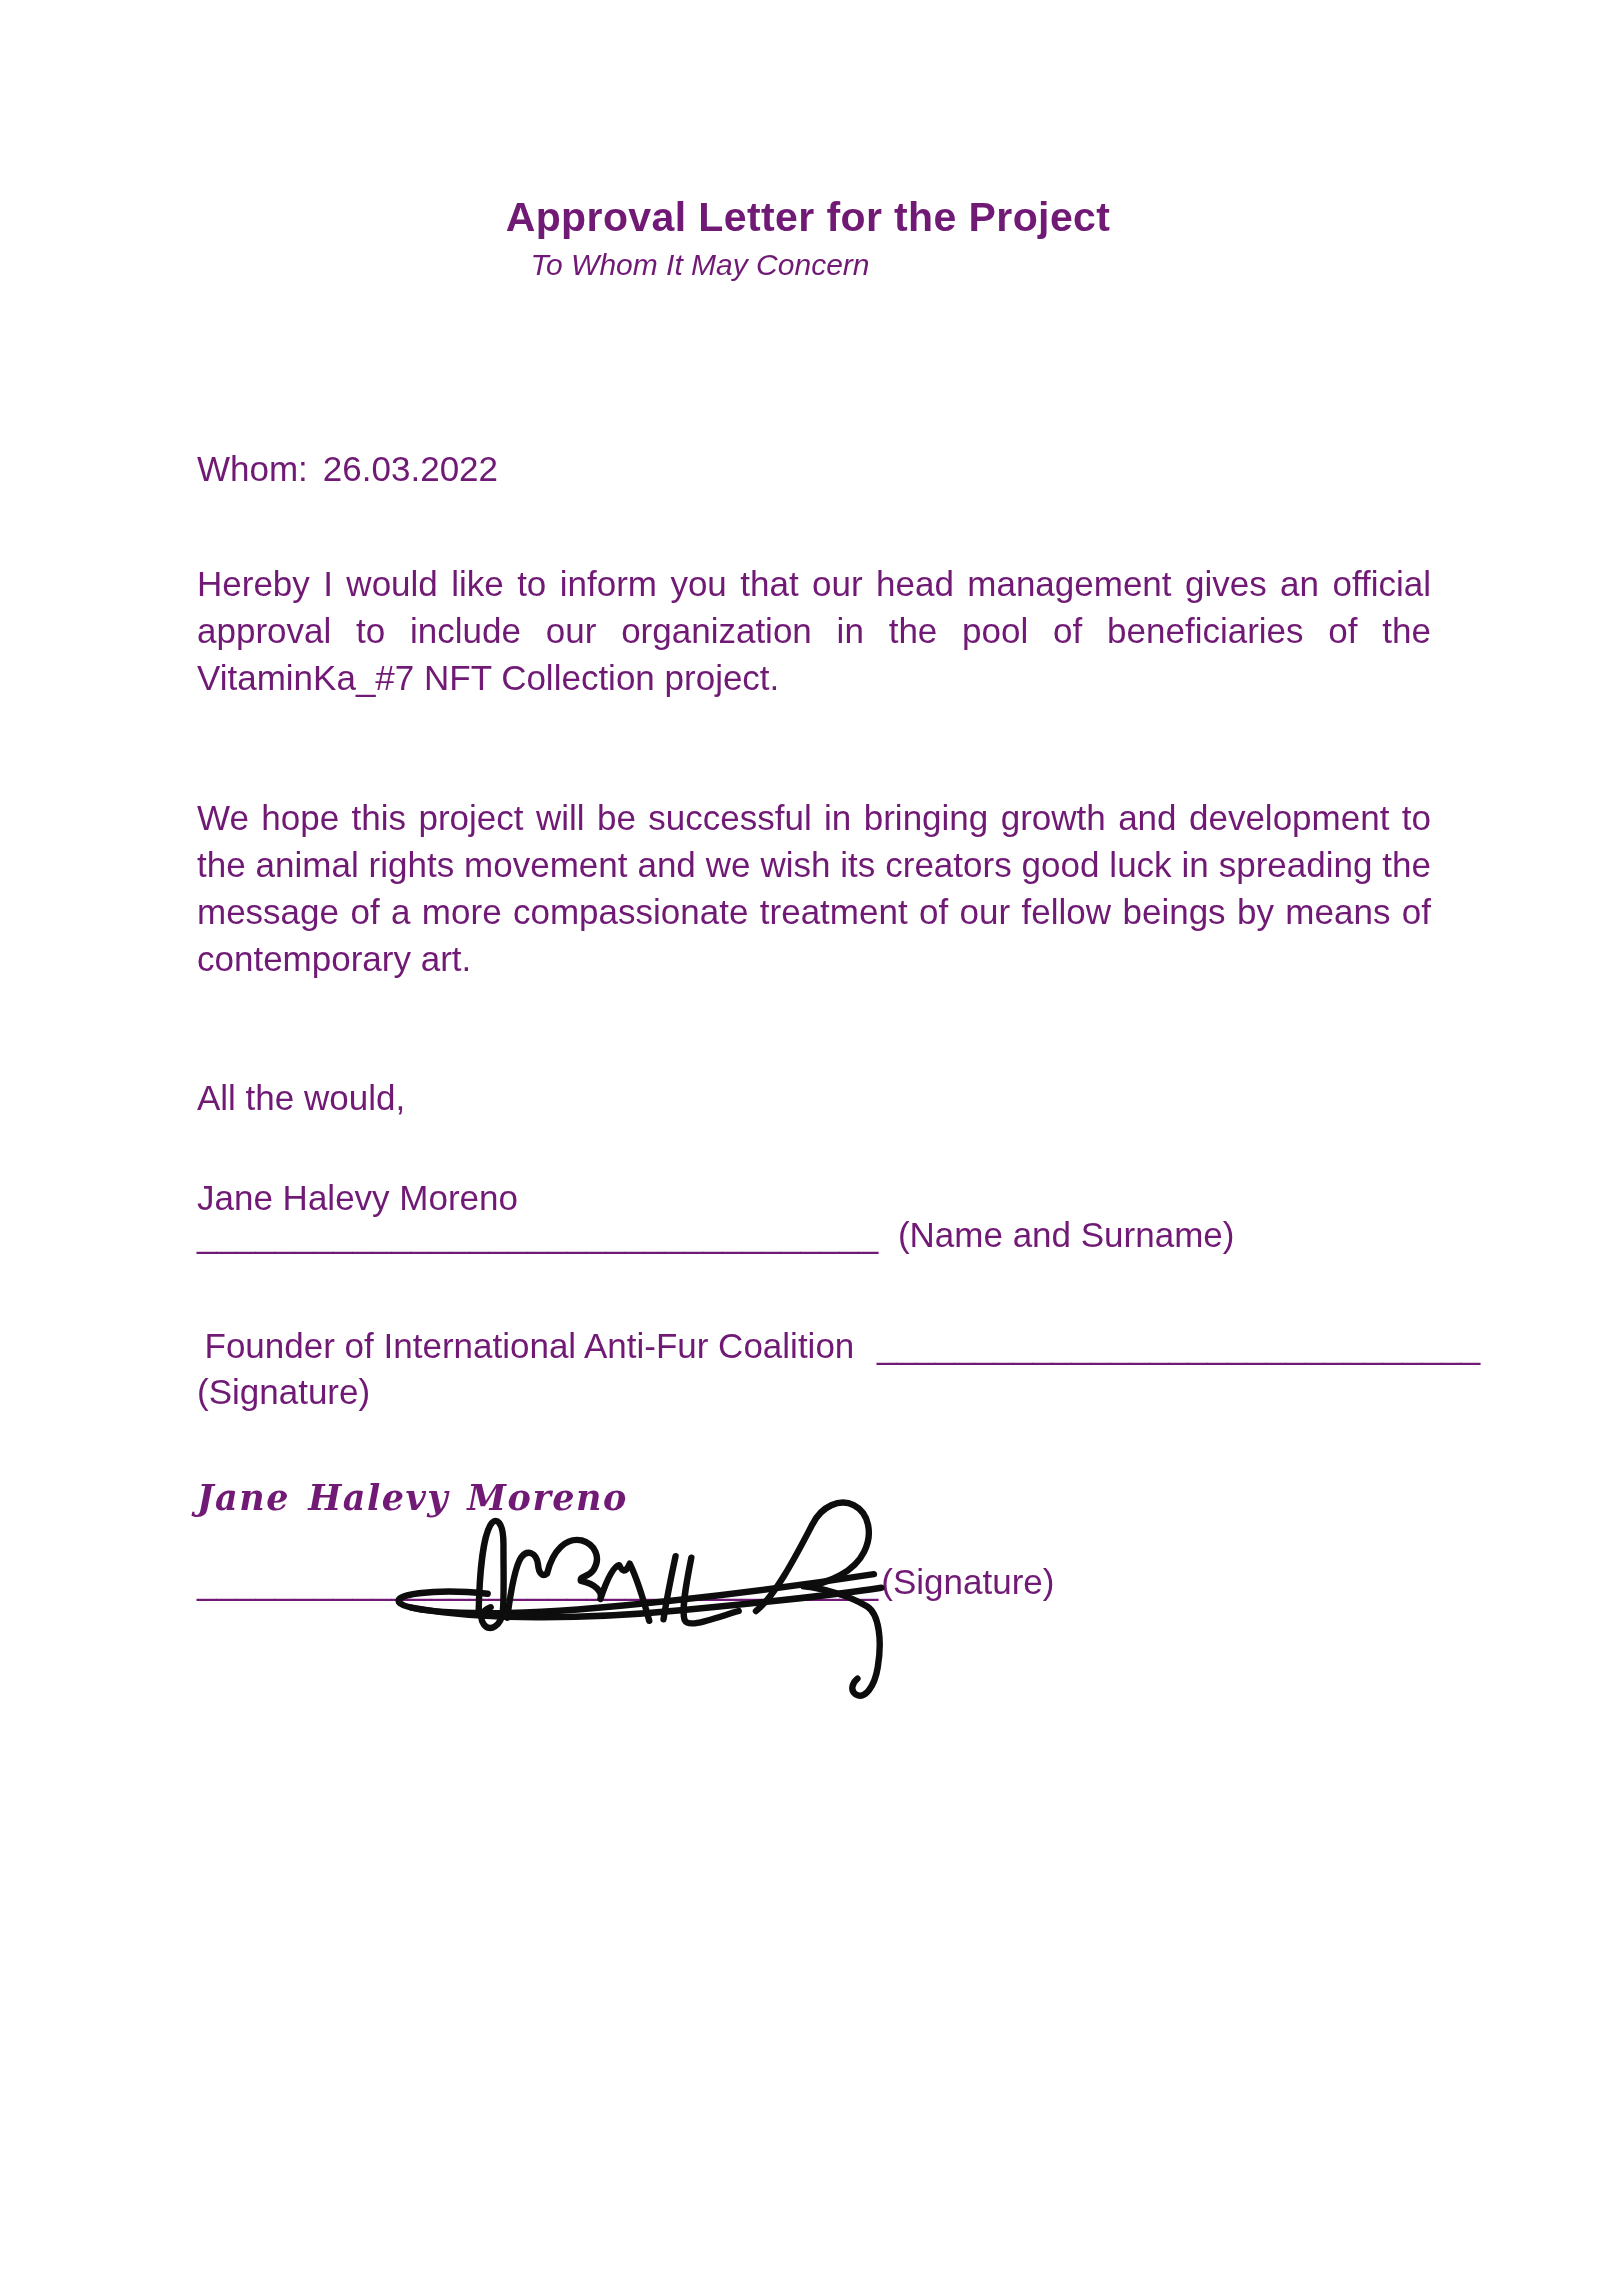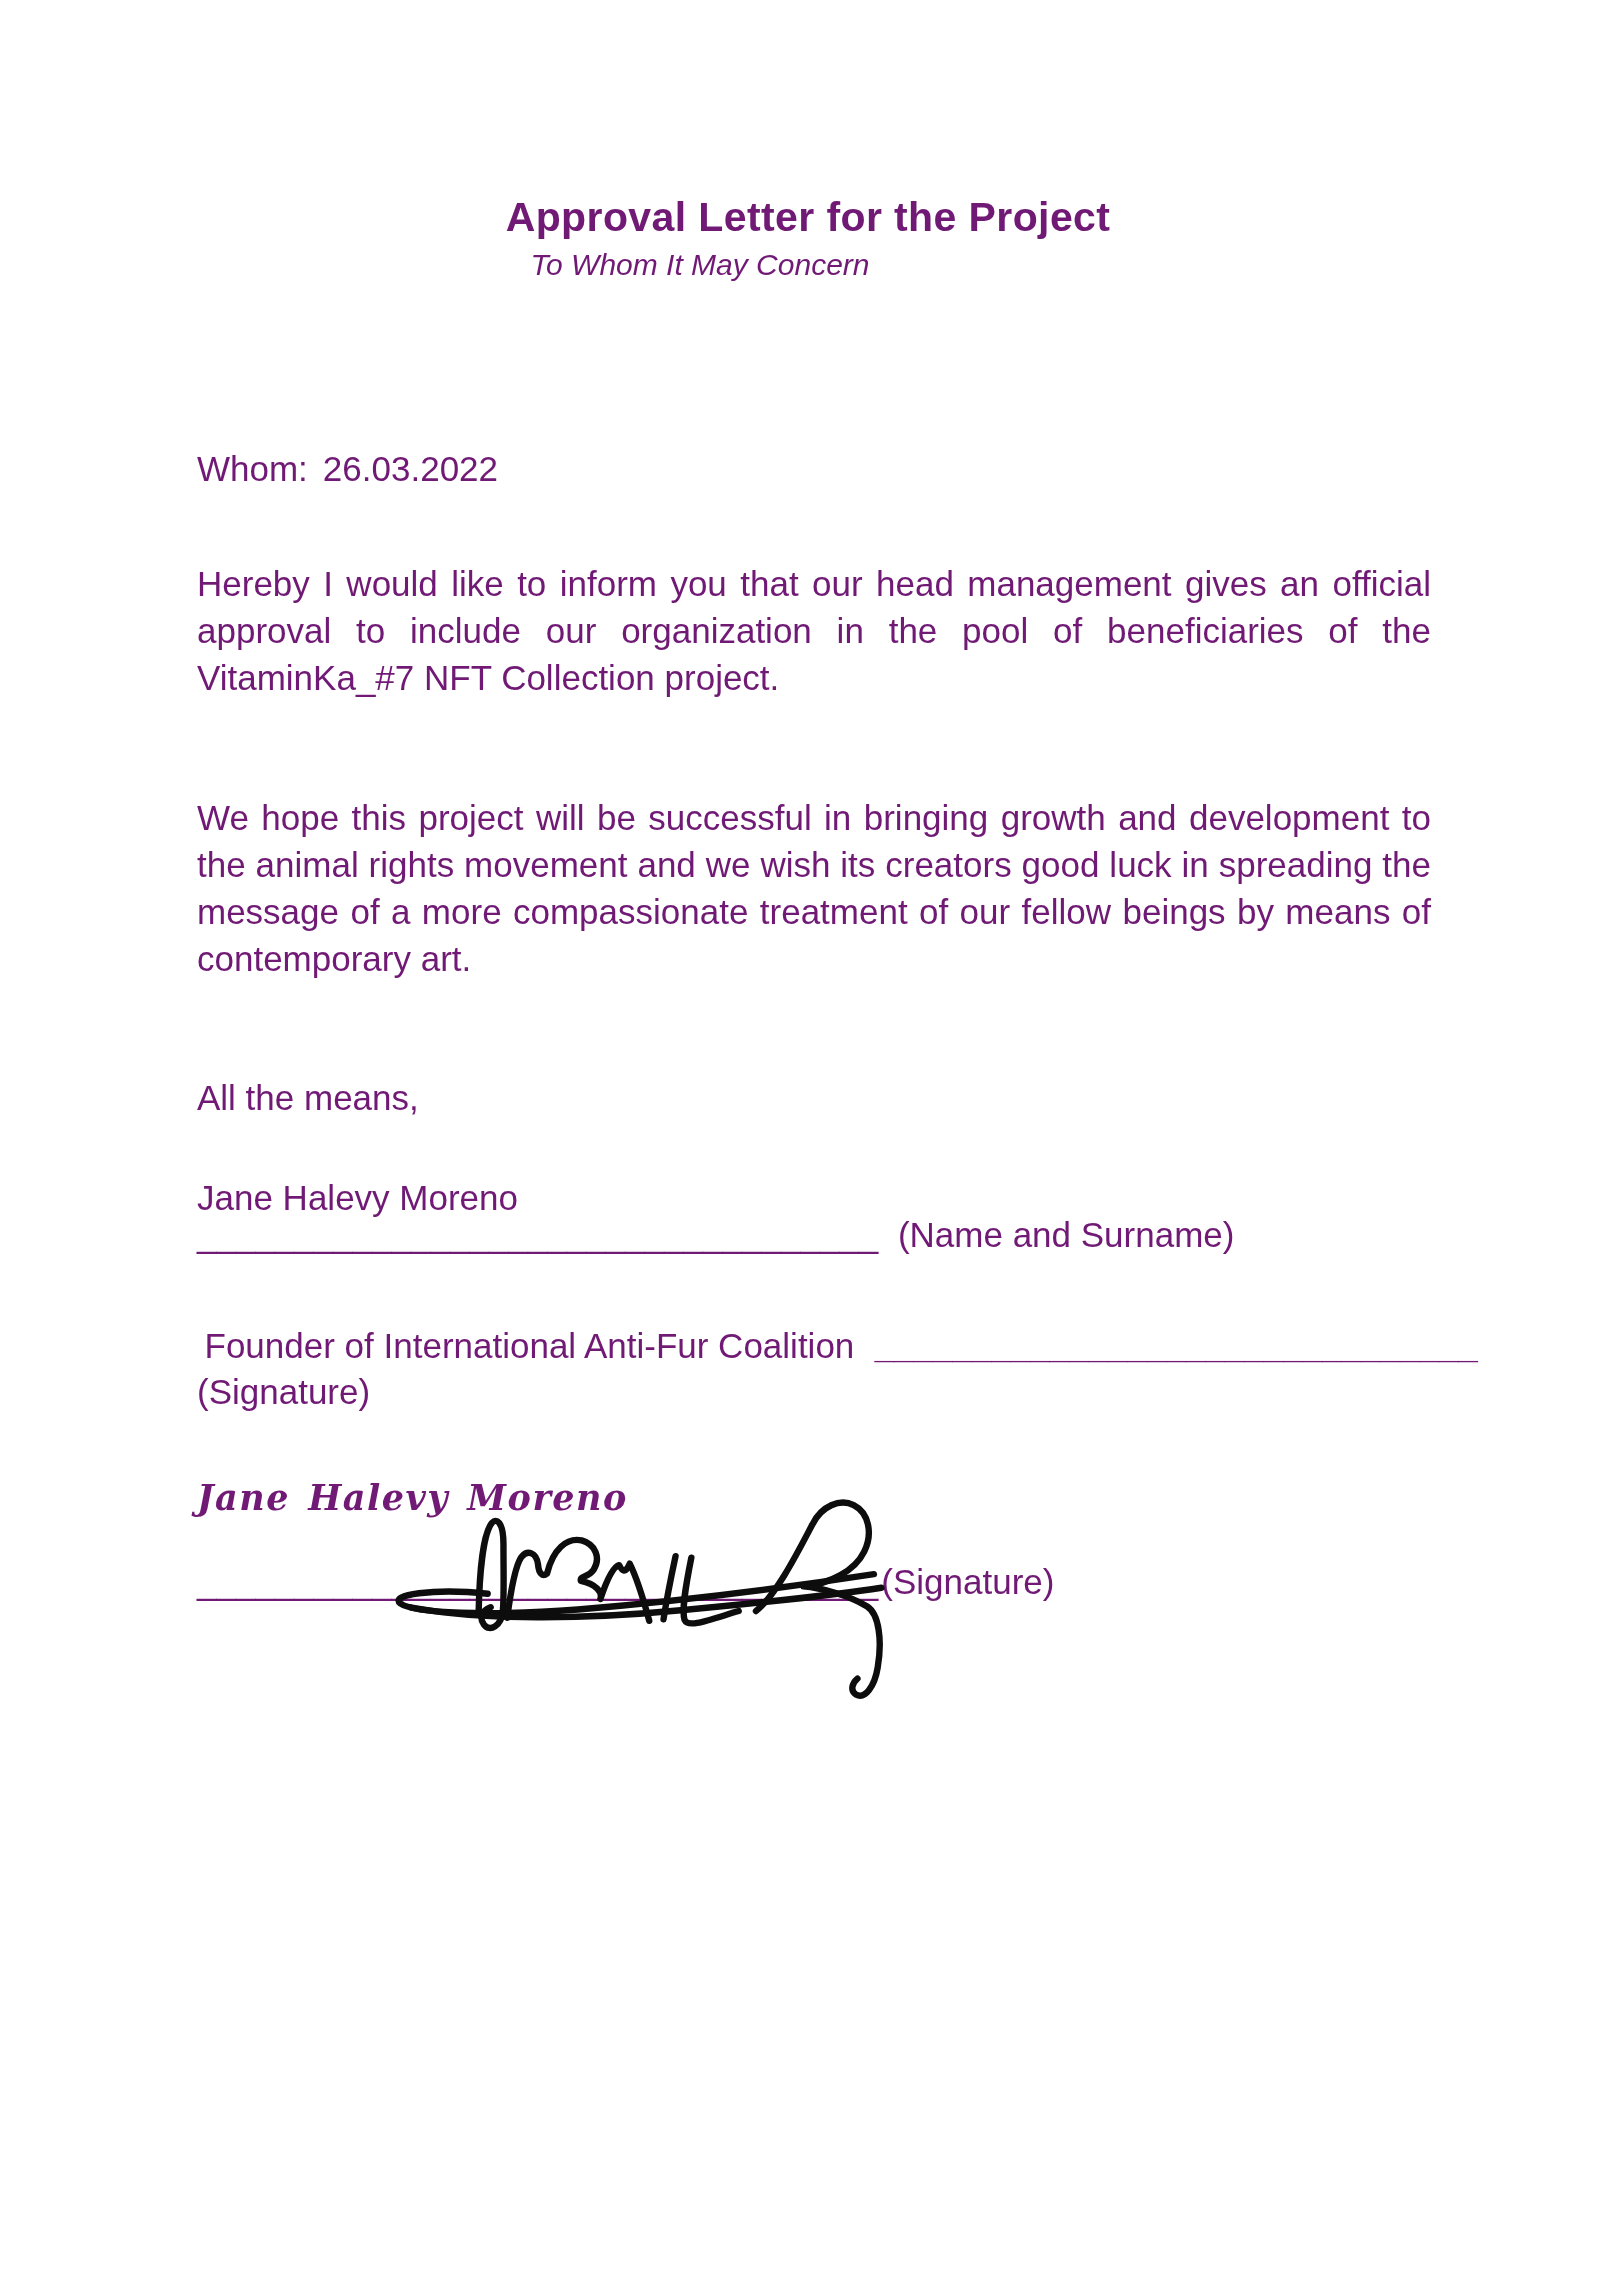--- a/index.html
+++ b/index.html
@@ -99,7 +99,7 @@
 
   <div class="abs body-text para-2">We hope this project will be successful in bringing growth and development to the animal rights movement and we wish its creators good luck in spreading the message of a more compassionate treatment of our fellow beings by means of contemporary art.</div>
 
-  <div class="abs body-text closing">All the means,</div>
+  <div class="abs body-text closing">All the would,</div>
 
   <div class="abs body-text typed-name">Jane Halevy Moreno</div>
 

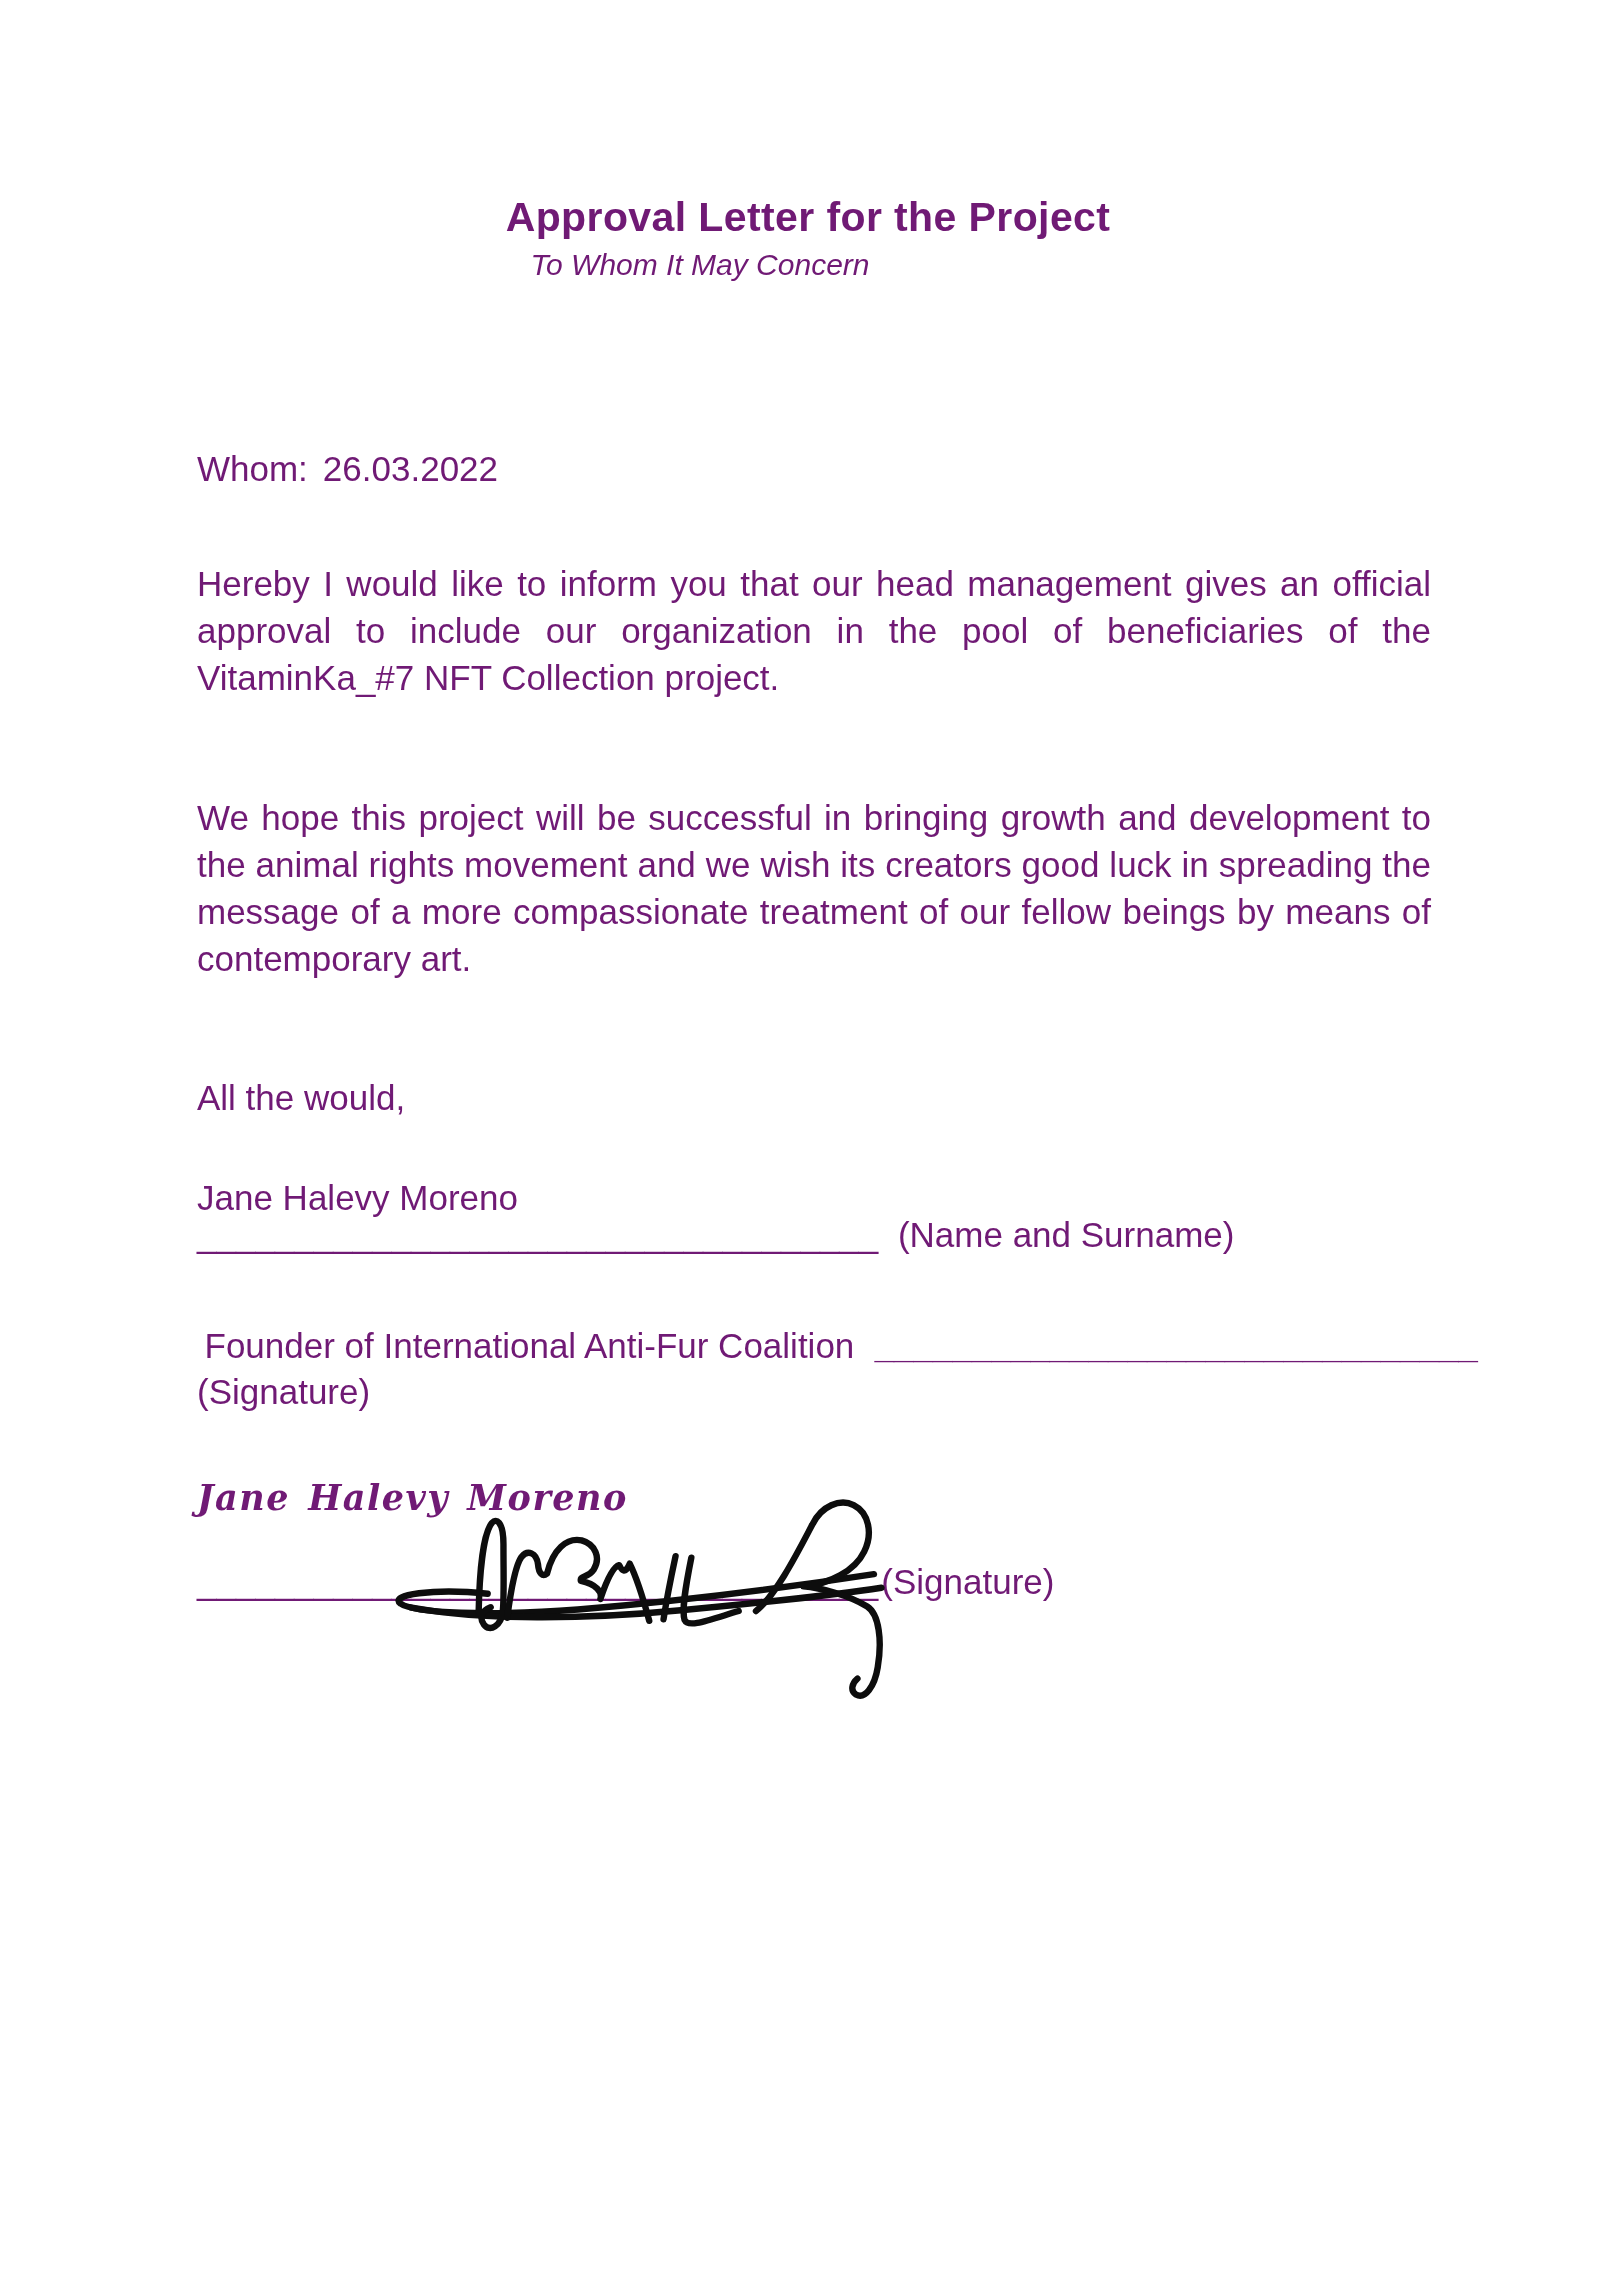--- a/index.html
+++ b/index.html
@@ -56,7 +56,7 @@
   .caption-gap { margin-left: 19.6px; }
   .position-row { top: 1322px; left: 197px; width: 1279px; white-space: nowrap; }
   .position-text { padding-left: 7.5px; }
-  .position-blank { margin-left: 22.6px; font-style: italic; }
+  .position-blank { margin-left: 22.6px; }
   .position-caption { top: 1368px; left: 197px; }
   .handwritten-name {
     top: 1476px; left: 197px;

